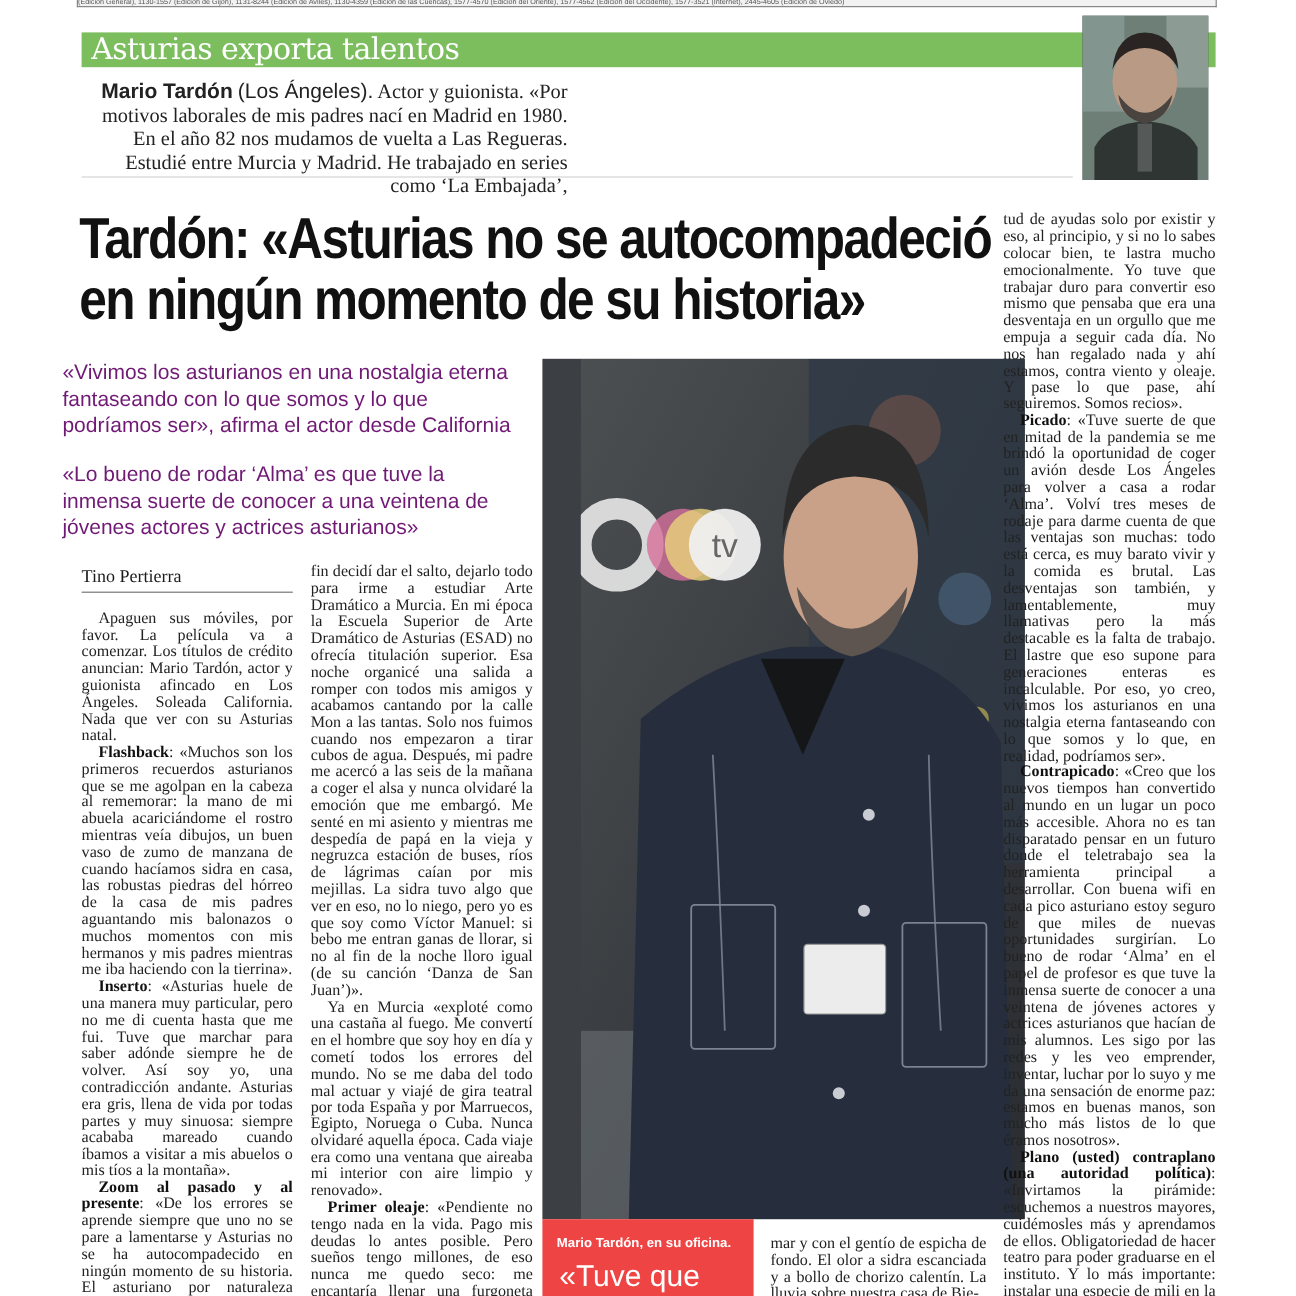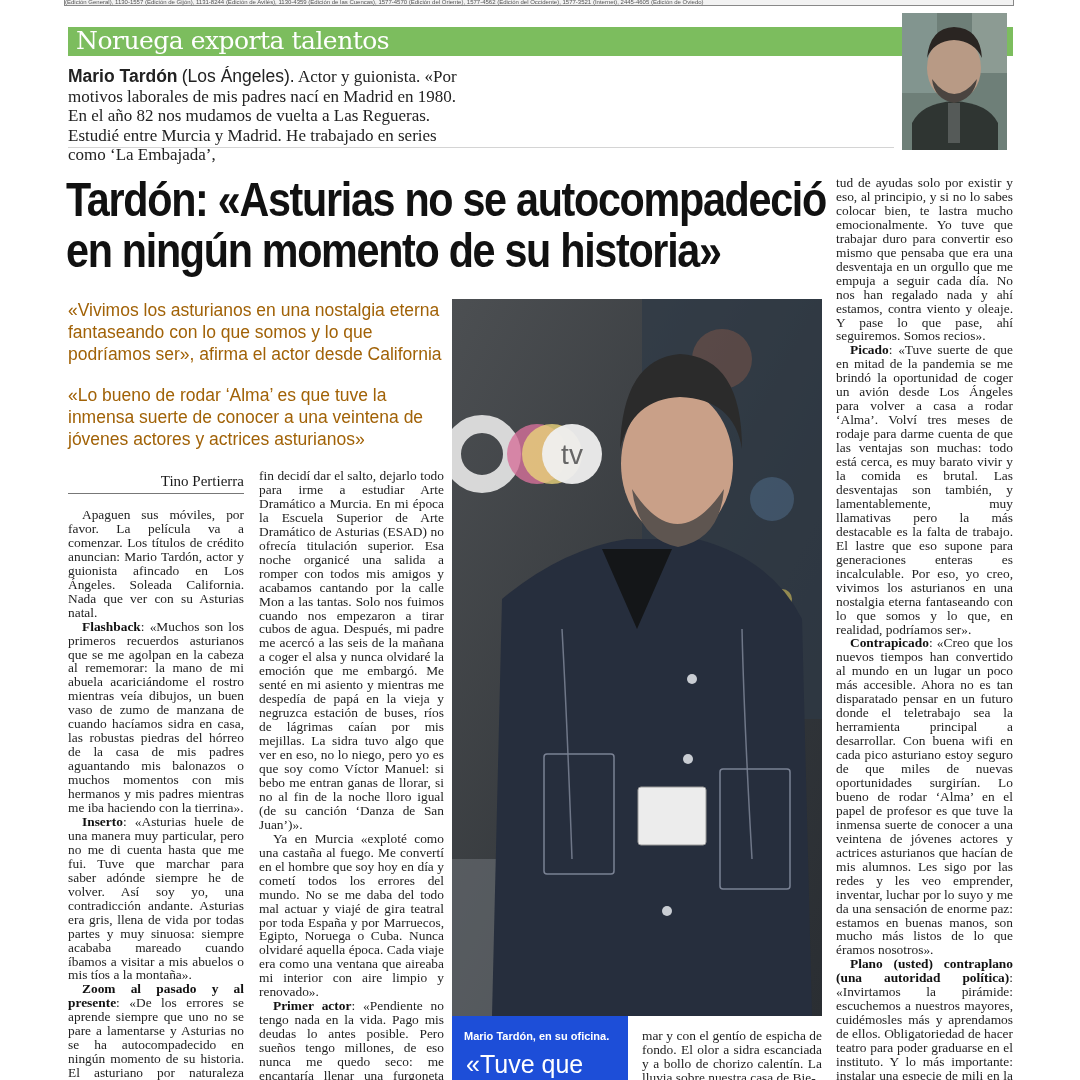--- a/index.html
+++ b/index.html
@@ -48,7 +48,7 @@
 <div class="issn-strip">(Edición General), 1130-1557 (Edición de Gijón), 1131-8244 (Edición de Avilés), 1130-4359 (Edición de las Cuencas), 1577-4570 (Edición del Oriente), 1577-4562 (Edición del Occidente), 1577-3521 (Internet), 2445-4605 (Edición de Oviedo)</div>
 
 <div class="section-band"></div>
-<div class="section-title">Noruega exporta talentos</div>
+<div class="section-title">Asturias exporta talentos</div>
 
 <div class="bio-block">
   <div class="bio-col left">

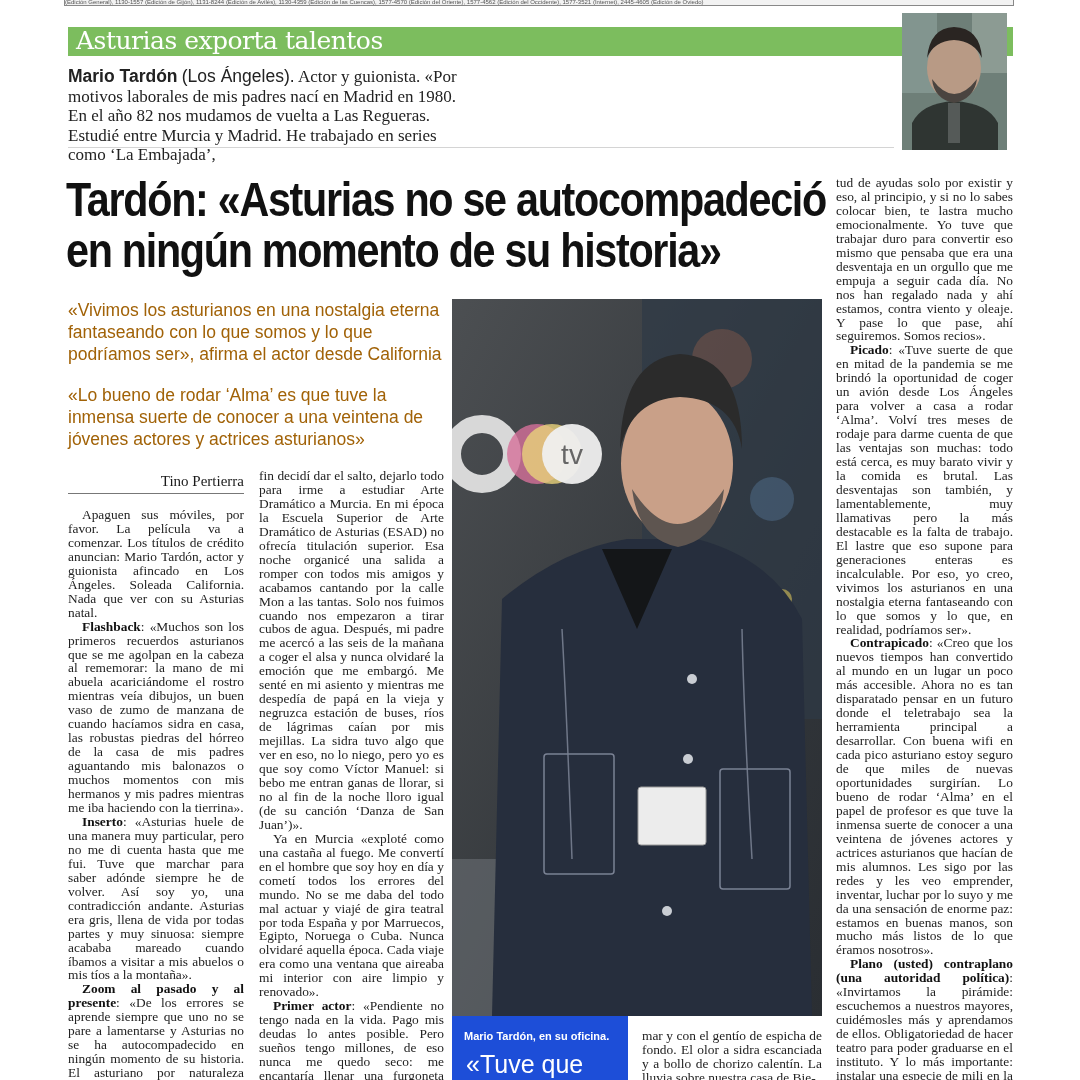--- a/index.html
+++ b/index.html
@@ -10,7 +10,7 @@
   .section-band { position:absolute; left:68px; top:27px; width:945px; height:29px; background:#7cbd5e; }
   .section-title { position:absolute; left:76px; top:24px; font-family:"DejaVu Serif", serif; font-size:25px; color:#ffffff; letter-spacing:-0.5px; line-height:34px; }
 
-  .bio-block { position:absolute; left:68px; top:67px; width:826px; height:80px; border-bottom:1px solid #d4d4d4; }
+  .bio-block { position:absolute; left:68px; top:67px; width:826px; height:80px; border-bottom:1px solid #d4d4d4;text-align:right; }
   .bio-col { position:absolute; top:0; width:405px; font-size:17px; line-height:19.5px; color:#222; }
   .bio-col.left { left:0; }
   .bio-col.right { left:421px; }

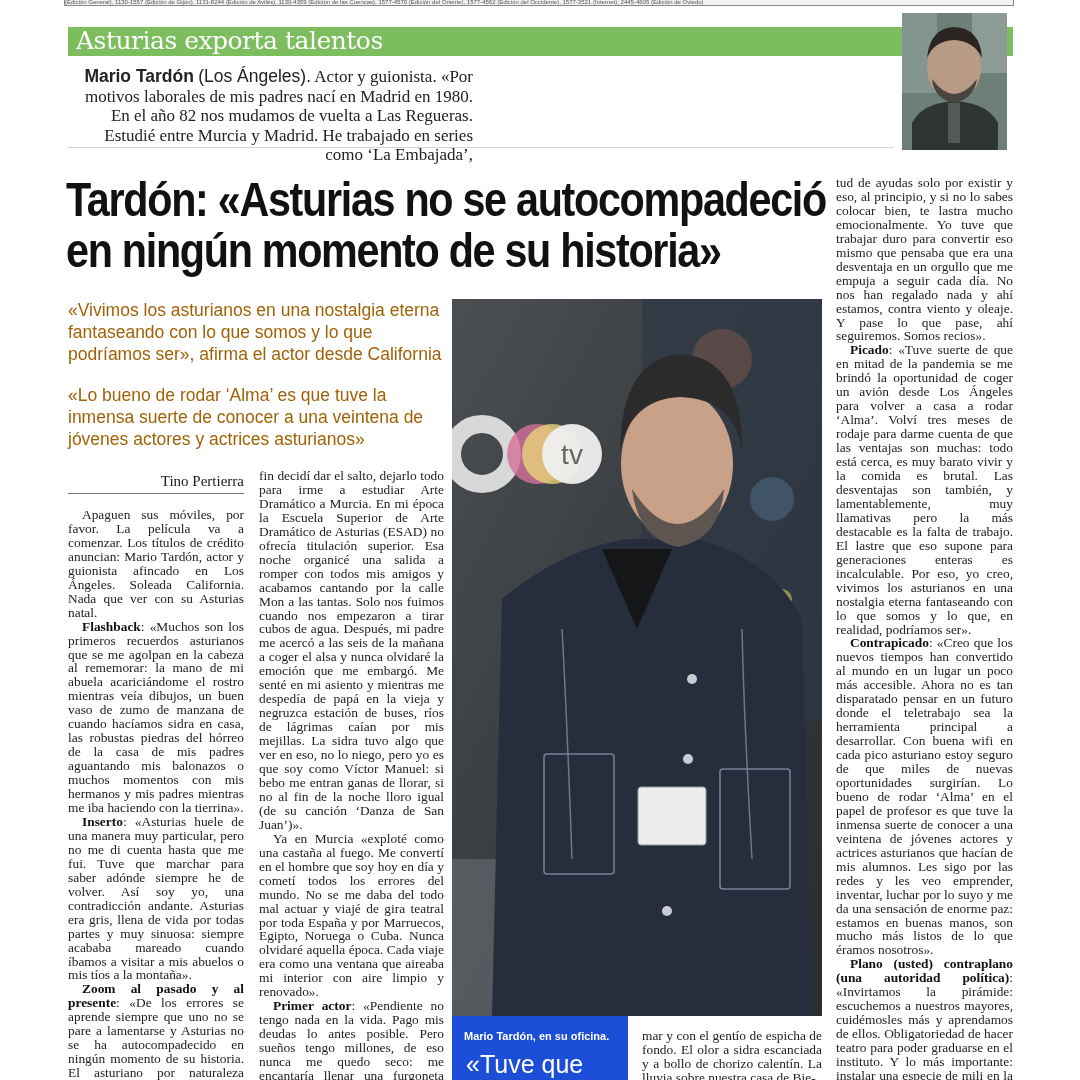--- a/index.html
+++ b/index.html
@@ -21,7 +21,7 @@
 
   .headline { position:absolute; left:66px; top:174px; width:760px; font-family:"Liberation Sans", sans-serif; font-weight:bold; font-size:48px; line-height:51px; letter-spacing:-1.5px; color:#111; transform:scaleX(0.86); transform-origin:left top; width:884px; }
 
-  .deck { position:absolute; left:68px; width:380px; font-family:"Liberation Sans", sans-serif; font-size:17.5px; line-height:22px; color:#a16207; }
+  .deck { position:absolute; left:52px; width:380px; font-family:"Liberation Sans", sans-serif; font-size:17.5px; line-height:22px; color:#701a75; }
   .deck.d1 { top:299px; }
   .deck.d2 { top:384px; }
 

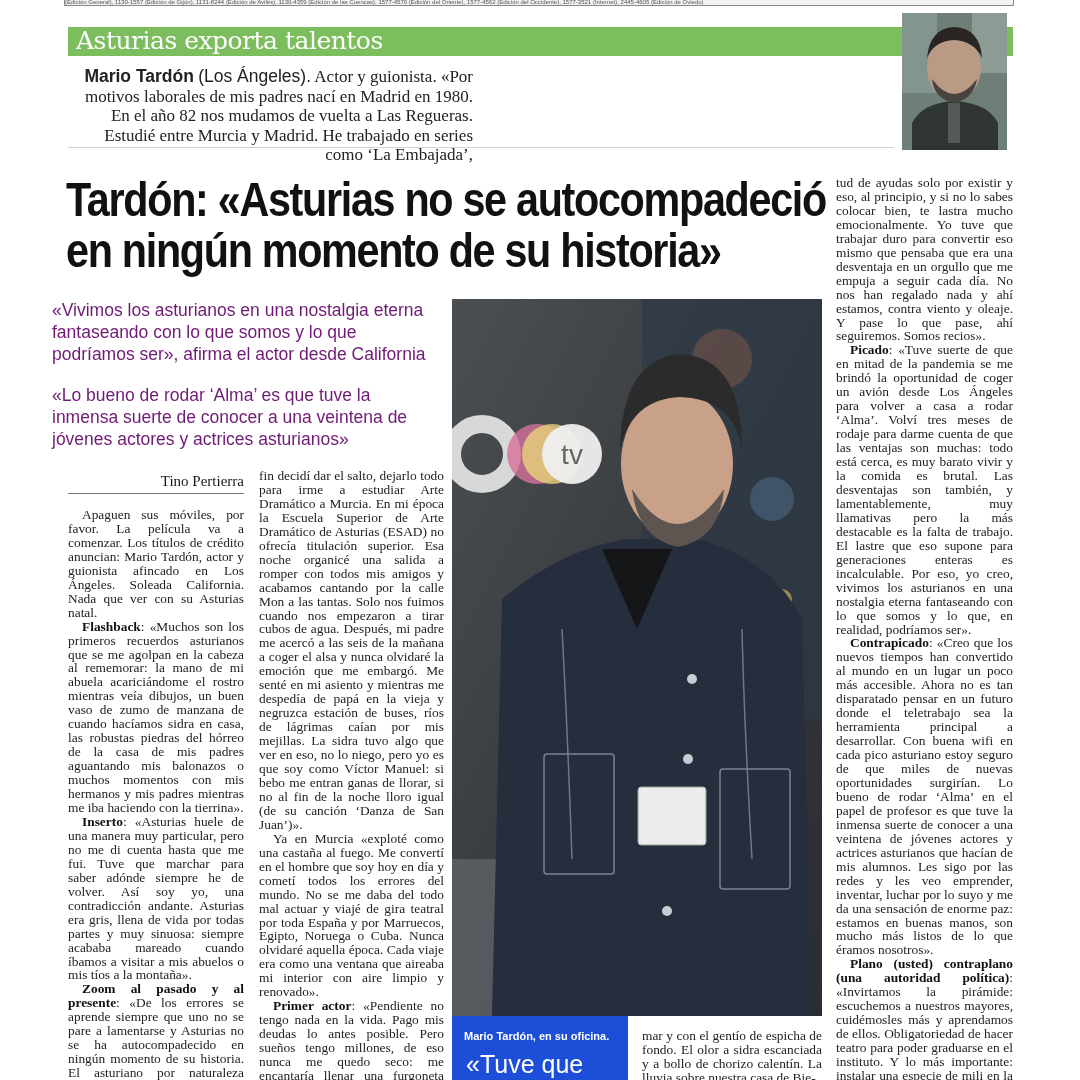--- a/index.html
+++ b/index.html
@@ -36,7 +36,7 @@
   .col3 { left:836px; top:176px; width:177px; height:904px; overflow:hidden; }
   .col4 { left:642px; top:1029px; width:180px; height:51px; overflow:hidden; }
 
-  .main-photo { position:absolute; left:452px; top:299px; width:370px; height:717px; overflow:hidden; background:#3c3f44; }
+  .main-photo { position:absolute; left:452px; top:299px; width:370px; height:717px; overflow:hidden; background:#3c3f44;padding-left:32px; }
 
   .caption-box { position:absolute; left:452px; top:1016px; width:176px; height:64px; background:#1d4ed8; overflow:hidden; }
   .caption-text { position:absolute; left:12px; top:14px; font-family:"Liberation Sans", sans-serif; font-weight:bold; font-size:11px; color:#ffffff; }

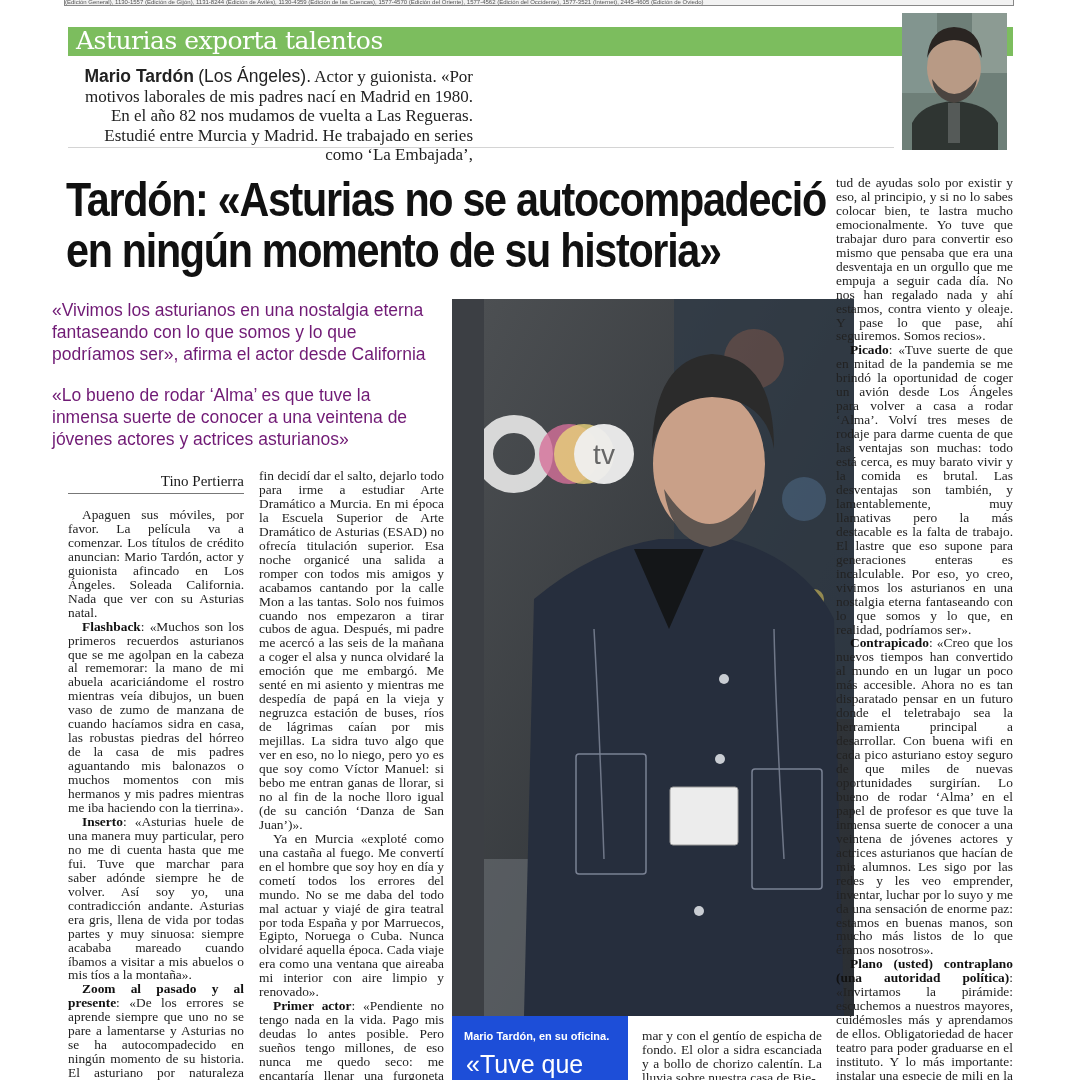--- a/index.html
+++ b/index.html
@@ -25,7 +25,7 @@
   .deck.d1 { top:299px; }
   .deck.d2 { top:384px; }
 
-  .byline { position:absolute; left:68px; top:473px; width:176px; text-align:right; font-size:15px; border-bottom:1px solid #777; padding-bottom:3px; }
+  .byline { position:absolute; left:68px; top:473px; width:176px; font-size:15px; border-bottom:1px solid #777; padding-bottom:3px; }
 
   .col { position:absolute; font-size:13.4px; line-height:13.95px; text-align:justify; color:#222; hyphens:manual; }
   .col p { margin:0; text-indent:14px; }

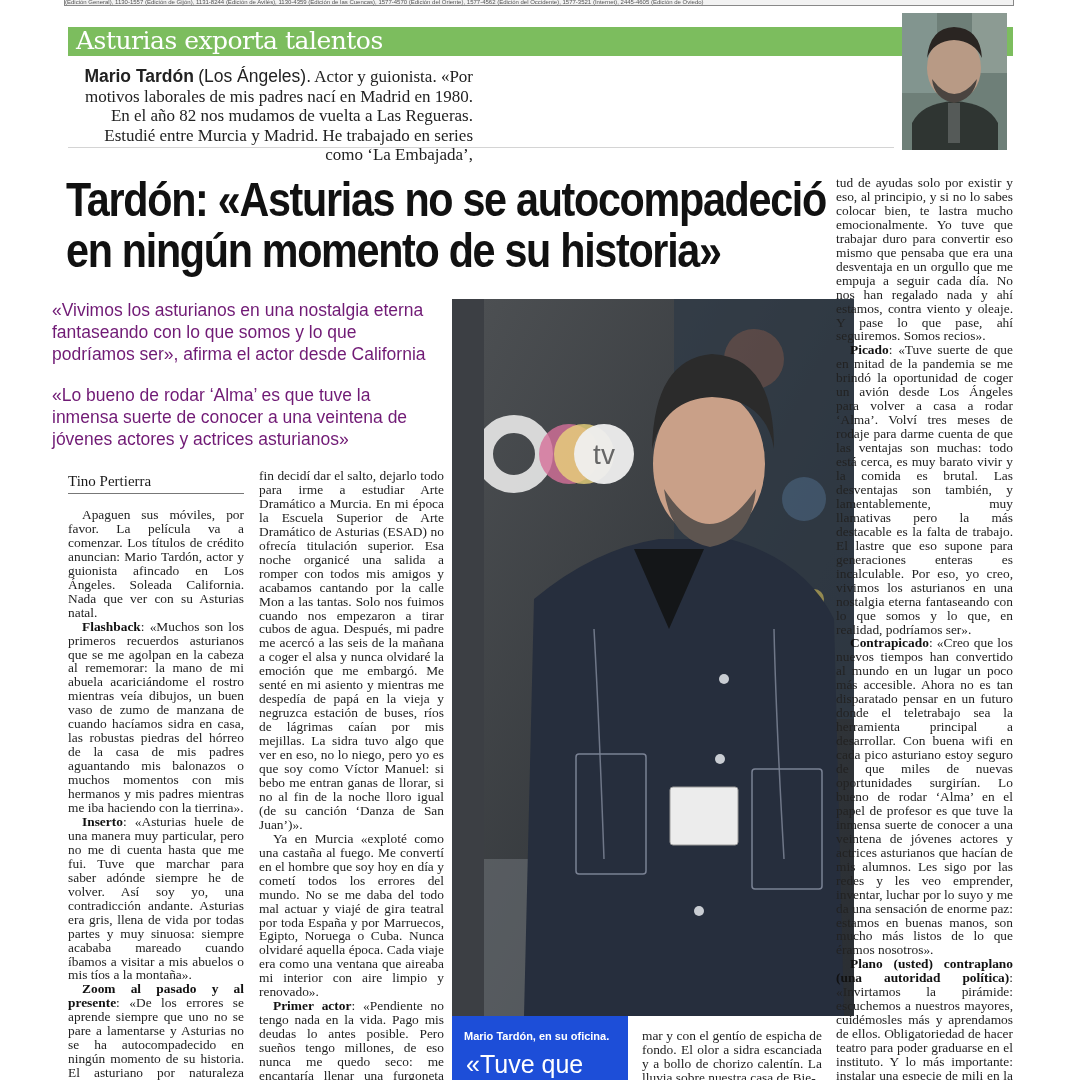--- a/index.html
+++ b/index.html
@@ -88,7 +88,7 @@
 <div class="col col2">
   <p class="noindent">fin decidí dar el salto, dejarlo todo para irme a estudiar Arte Dramático a Murcia. En mi época la Escuela Superior de Arte Dramático de Asturias (ESAD) no ofrecía titulación superior. Esa noche organicé una salida a romper con todos mis amigos y acabamos cantando por la calle Mon a las tantas. Solo nos fuimos cuando nos empezaron a tirar cubos de agua. Después, mi padre me acercó a las seis de la mañana a coger el alsa y nunca olvidaré la emoción que me embargó. Me senté en mi asiento y mientras me despedía de papá en la vieja y negruzca estación de buses, ríos de lágrimas caían por mis mejillas. La sidra tuvo algo que ver en eso, no lo niego, pero yo es que soy como Víctor Manuel: si bebo me entran ganas de llorar, si no al fin de la noche lloro igual (de su canción ‘Danza de San Juan’)».</p>
   <p>Ya en Murcia «exploté como una castaña al fuego. Me convertí en el hombre que soy hoy en día y cometí todos los errores del mundo. No se me daba del todo mal actuar y viajé de gira teatral por toda España y por Marruecos, Egipto, Noruega o Cuba. Nunca olvidaré aquella época. Cada viaje era como una ventana que aireaba mi interior con aire limpio y renovado».</p>
-  <p><b>Primer actor</b><span>: «Pendiente no tengo nada en la vida. Pago mis deudas lo antes posible. Pero sueños tengo millones, de eso nunca me quedo seco: me encantaría llenar una furgoneta con mis colegas de siempre y recorrer todas las fiestas de prao que sea humanamente posible, llevar a mi mujer a caminar Muniellos entero, invitar a mis padres a beber un buen vino</span></p>
+  <p><b>Primer oleaje</b><span>: «Pendiente no tengo nada en la vida. Pago mis deudas lo antes posible. Pero sueños tengo millones, de eso nunca me quedo seco: me encantaría llenar una furgoneta con mis colegas de siempre y recorrer todas las fiestas de prao que sea humanamente posible, llevar a mi mujer a caminar Muniellos entero, invitar a mis padres a beber un buen vino</span></p>
 </div>
 
 <div class="main-photo">

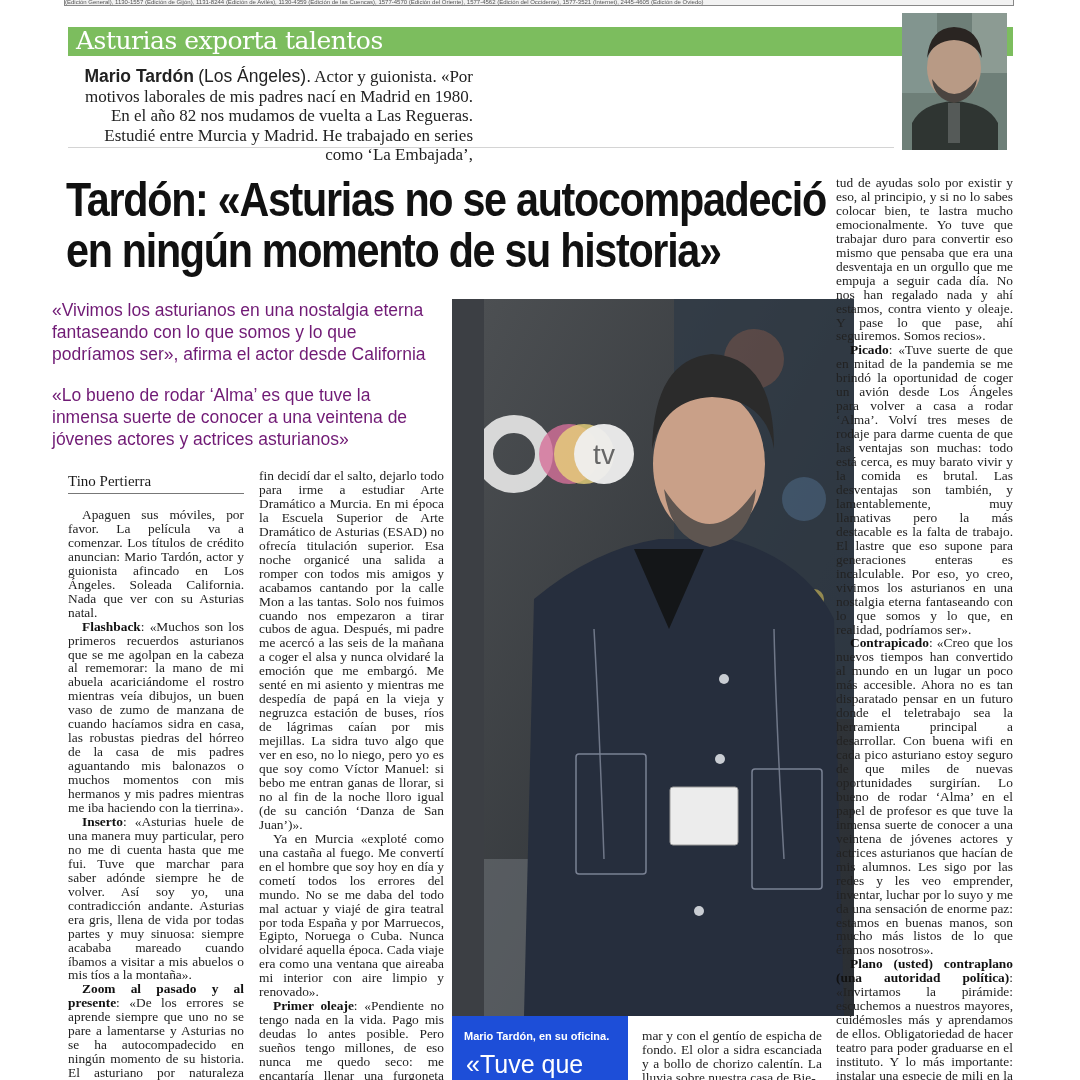--- a/index.html
+++ b/index.html
@@ -38,7 +38,7 @@
 
   .main-photo { position:absolute; left:452px; top:299px; width:370px; height:717px; overflow:hidden; background:#3c3f44;padding-left:32px; }
 
-  .caption-box { position:absolute; left:452px; top:1016px; width:176px; height:64px; background:#1d4ed8; overflow:hidden; }
+  .caption-box { position:absolute; left:452px; top:1016px; width:176px; height:64px; background:#ef4444; overflow:hidden; }
   .caption-text { position:absolute; left:12px; top:14px; font-family:"Liberation Sans", sans-serif; font-weight:bold; font-size:11px; color:#ffffff; }
   .pullquote { position:absolute; left:14px; top:34px; font-family:"Liberation Sans", sans-serif; font-weight:normal; font-size:25px; color:#ffffff; line-height:28px; }
 </style>

